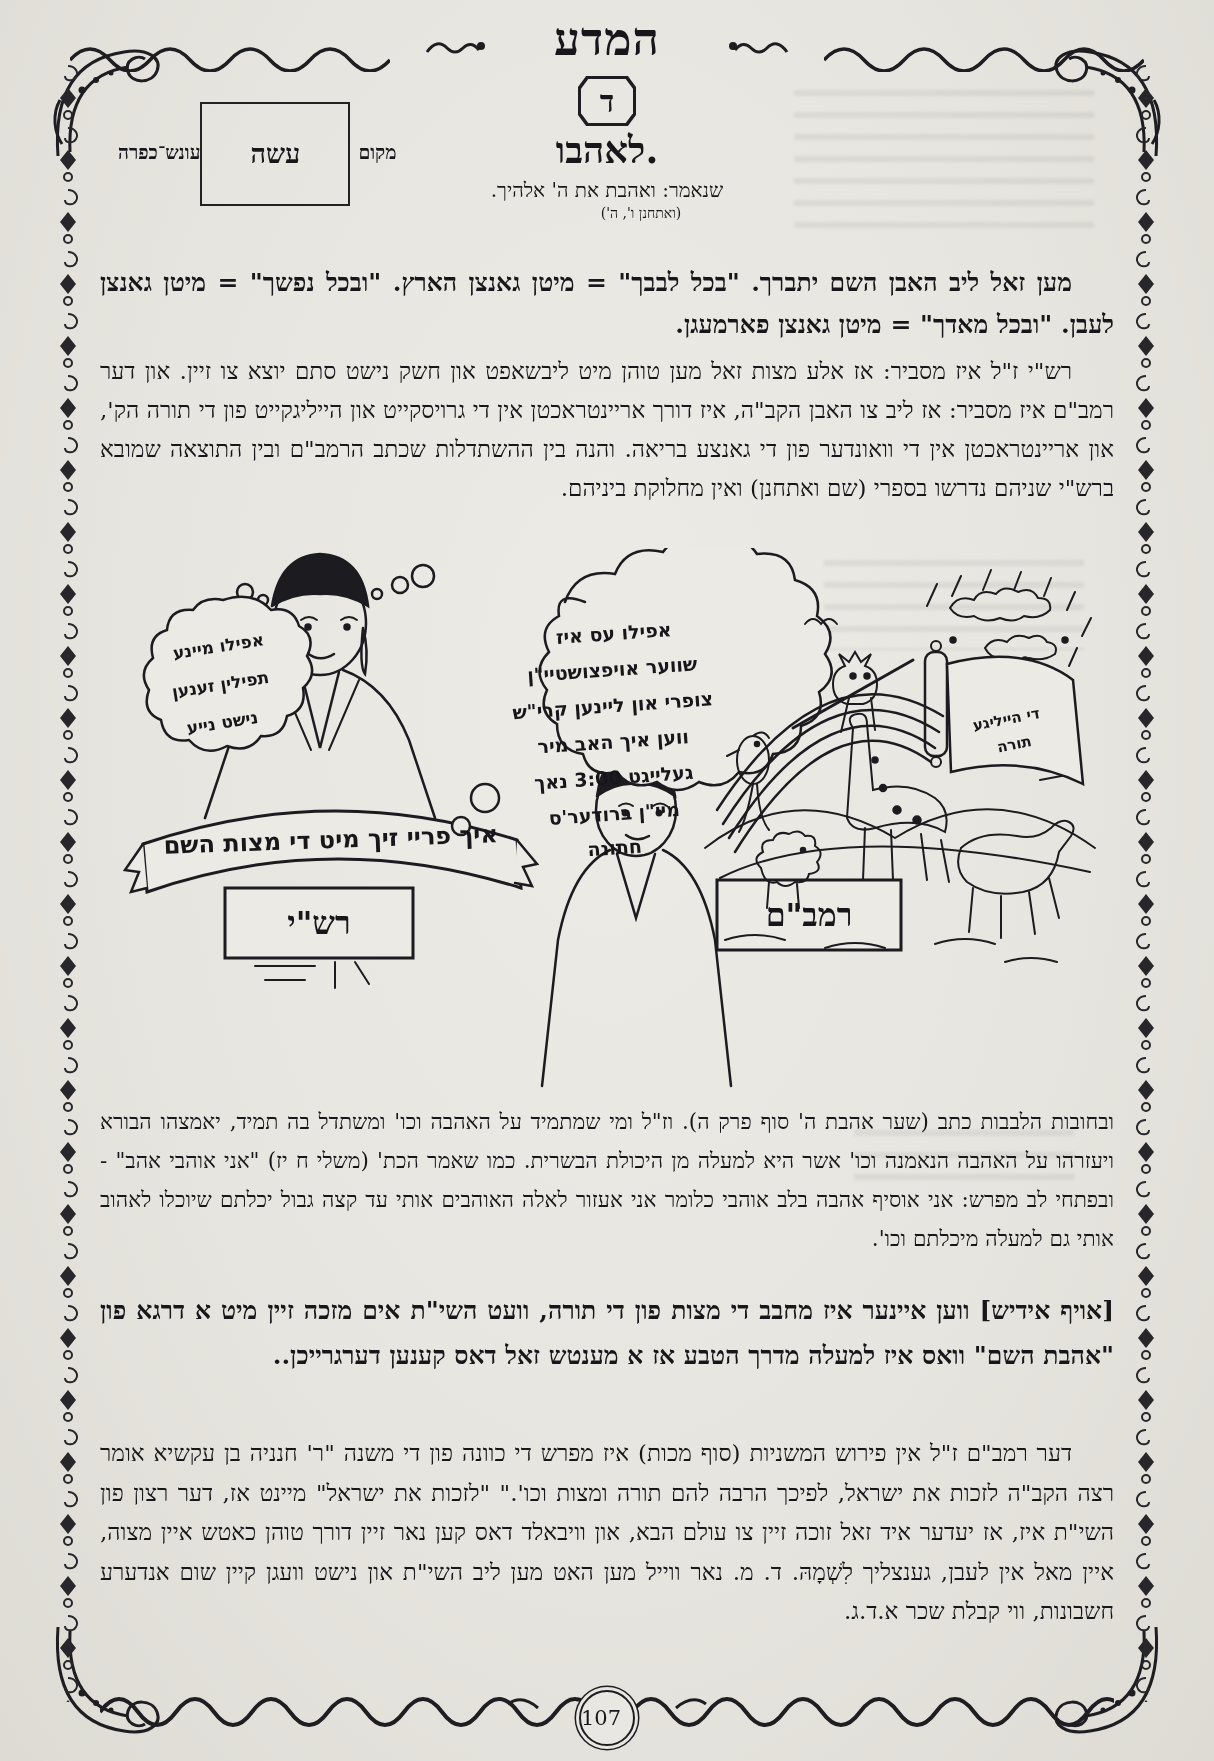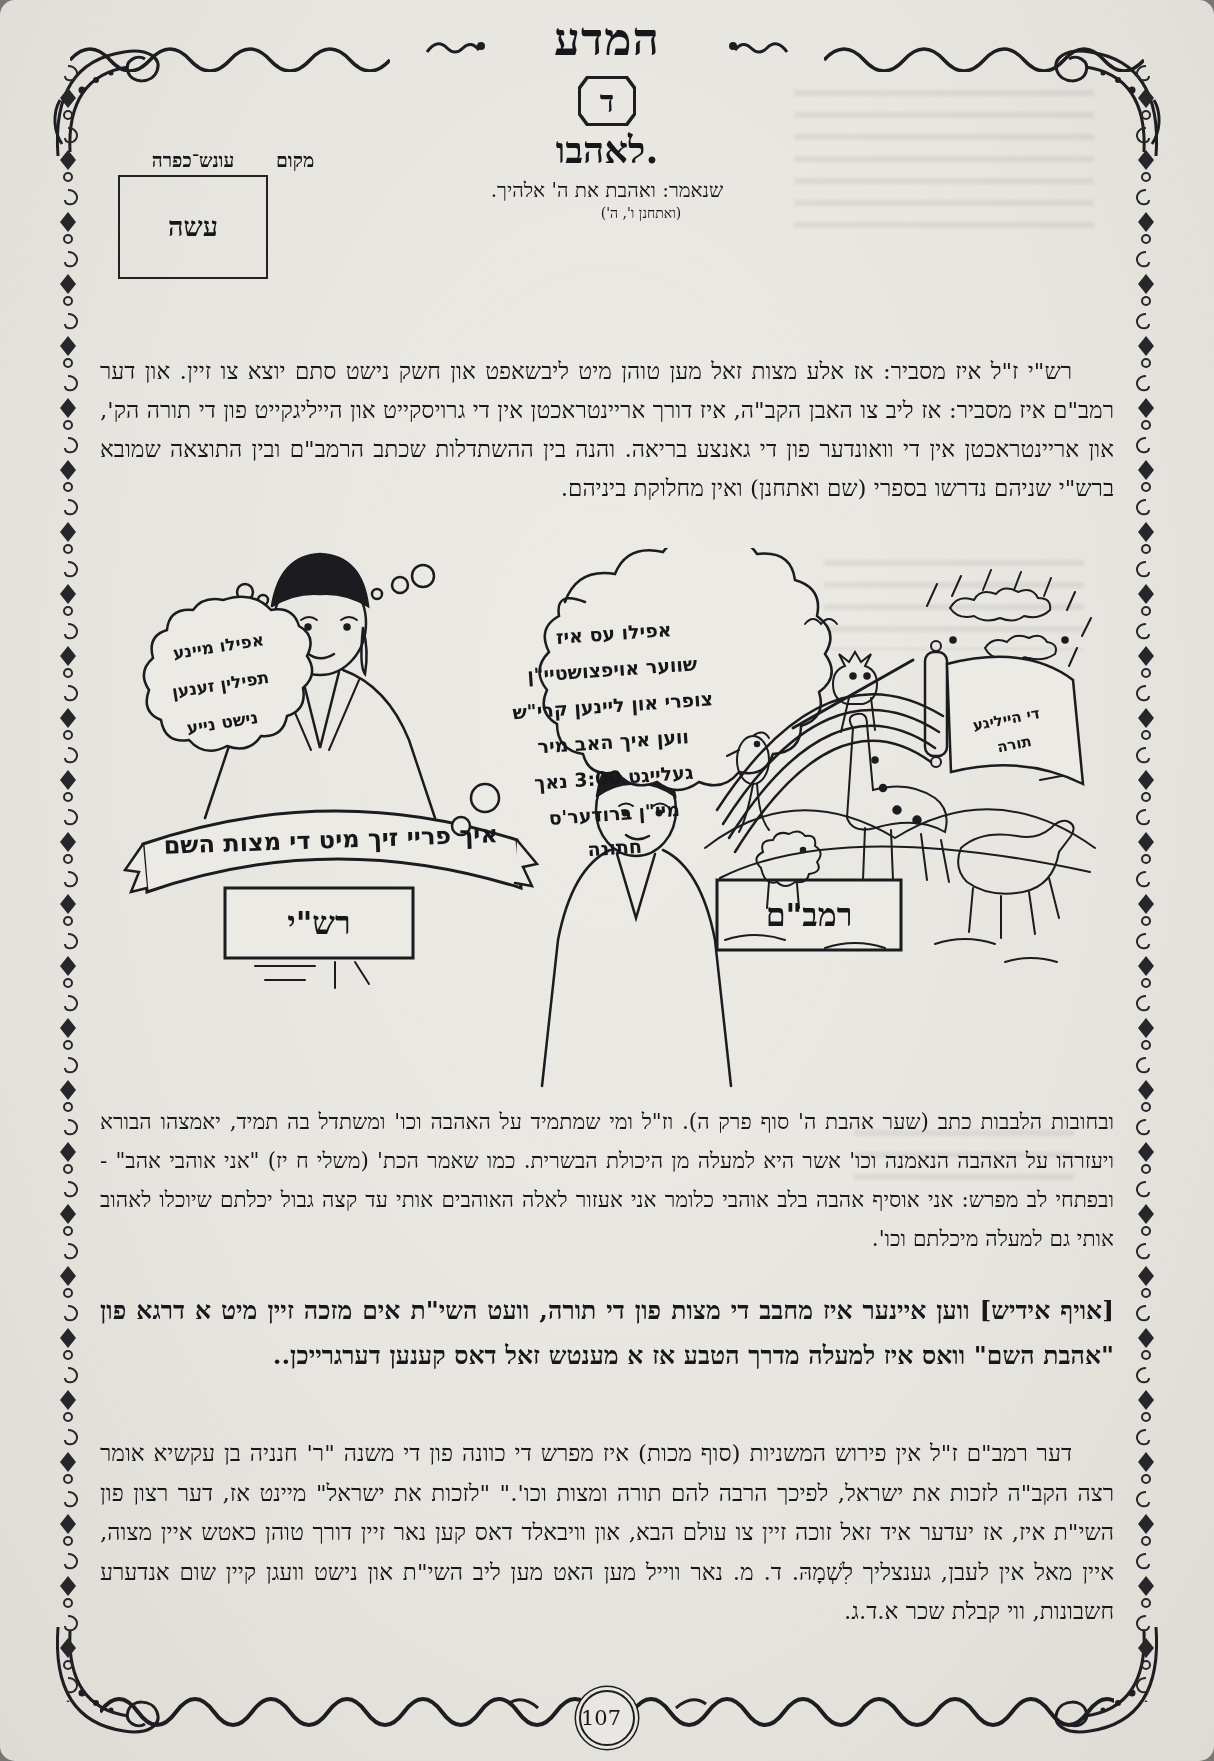--- a/index.html
+++ b/index.html
@@ -10,7 +10,6 @@
     font-family:"DejaVu Serif", serif;
     color:#17171b;
     overflow:hidden;
-    border-radius:15px;
   }
   .abs{position:absolute;}
   

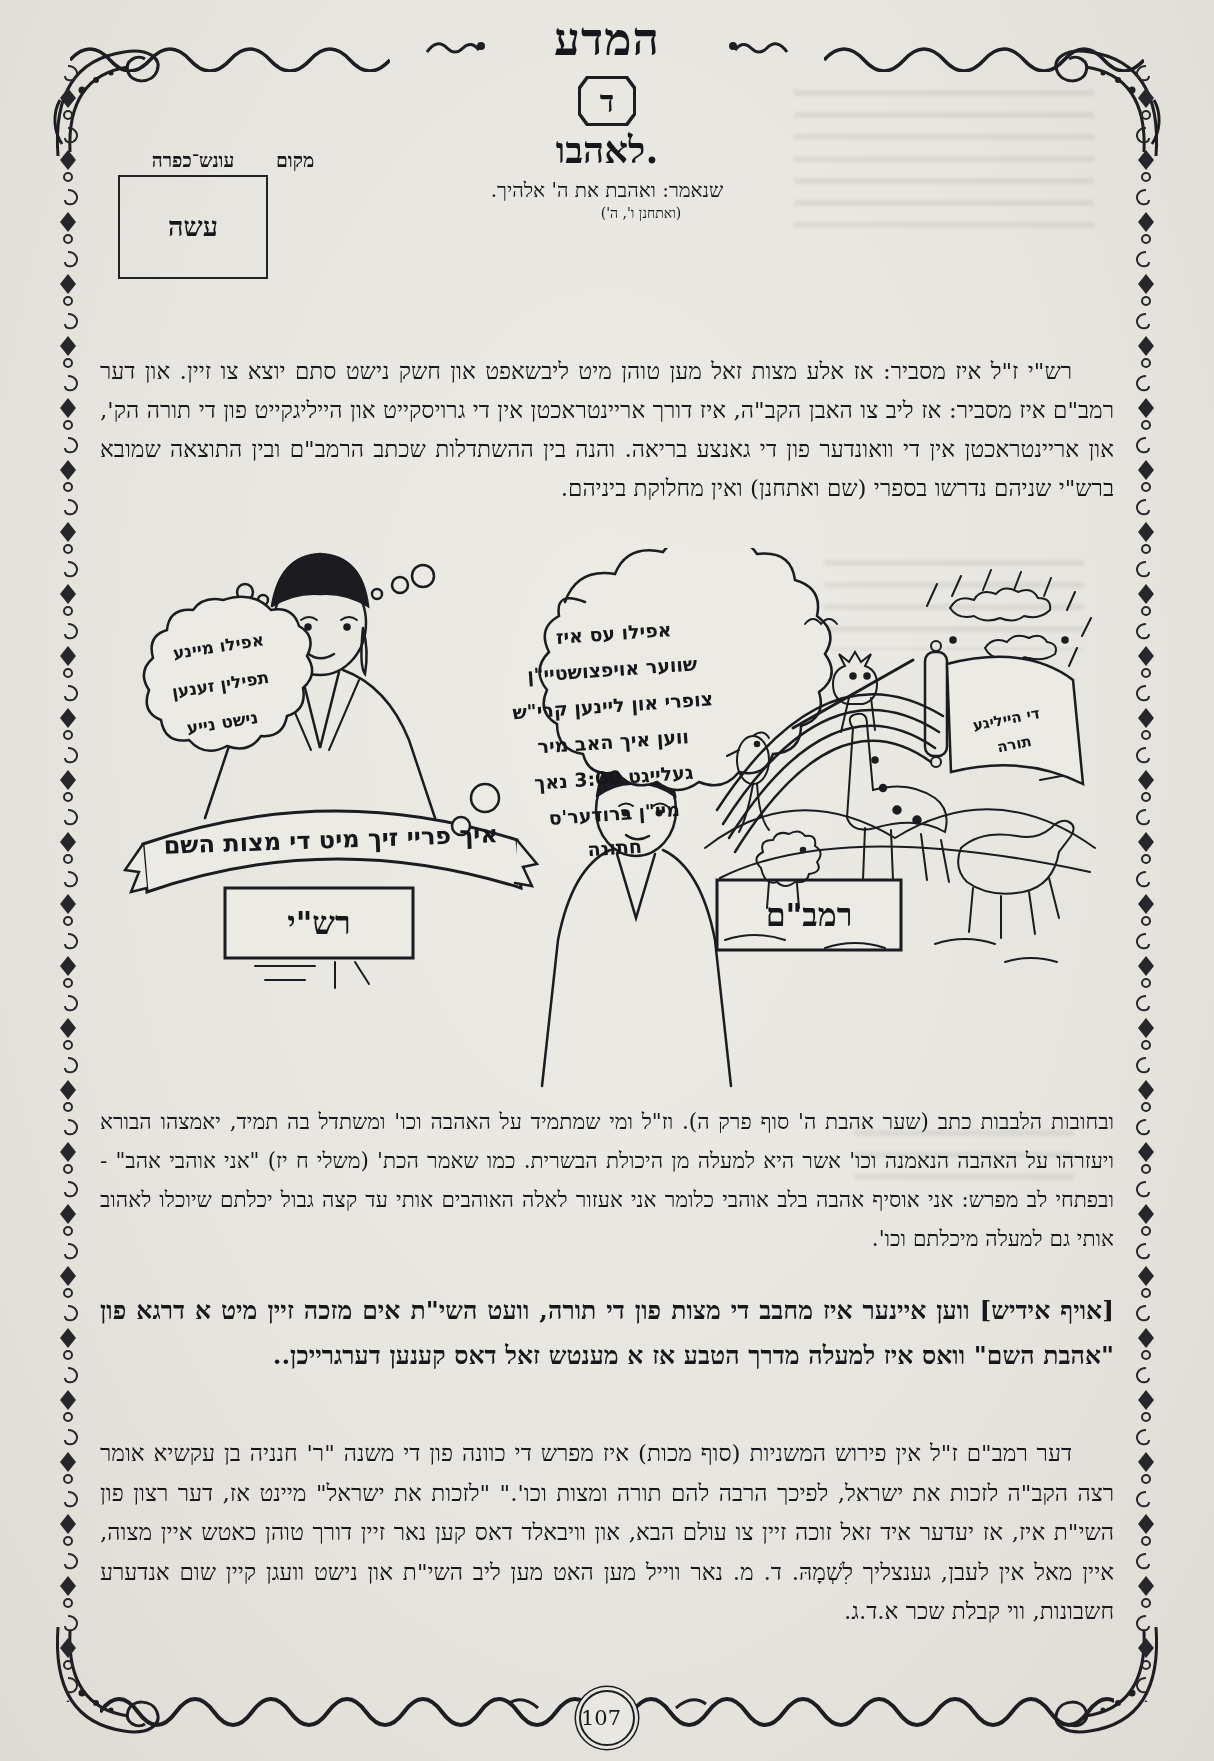--- a/index.html
+++ b/index.html
@@ -28,7 +28,7 @@
   
   .ibox-pair{top:102px;display:flex;gap:8px;direction:ltr;}
   .pair-left{left:118px;} .pair-right{right:118px;}
-  .ibox-col{display:flex;flex-direction:column;align-items:center;margin-top:47px;}
+  .ibox-col{display:flex;align-items:center;}
   .ibox-label{font-size:19px;font-weight:bold;margin-bottom:3px;direction:rtl;}
   .ibox{width:142px;height:96px;border:2.5px solid #222;display:flex;align-items:center;
     justify-content:center;text-align:center;font-size:27px;font-weight:bold;

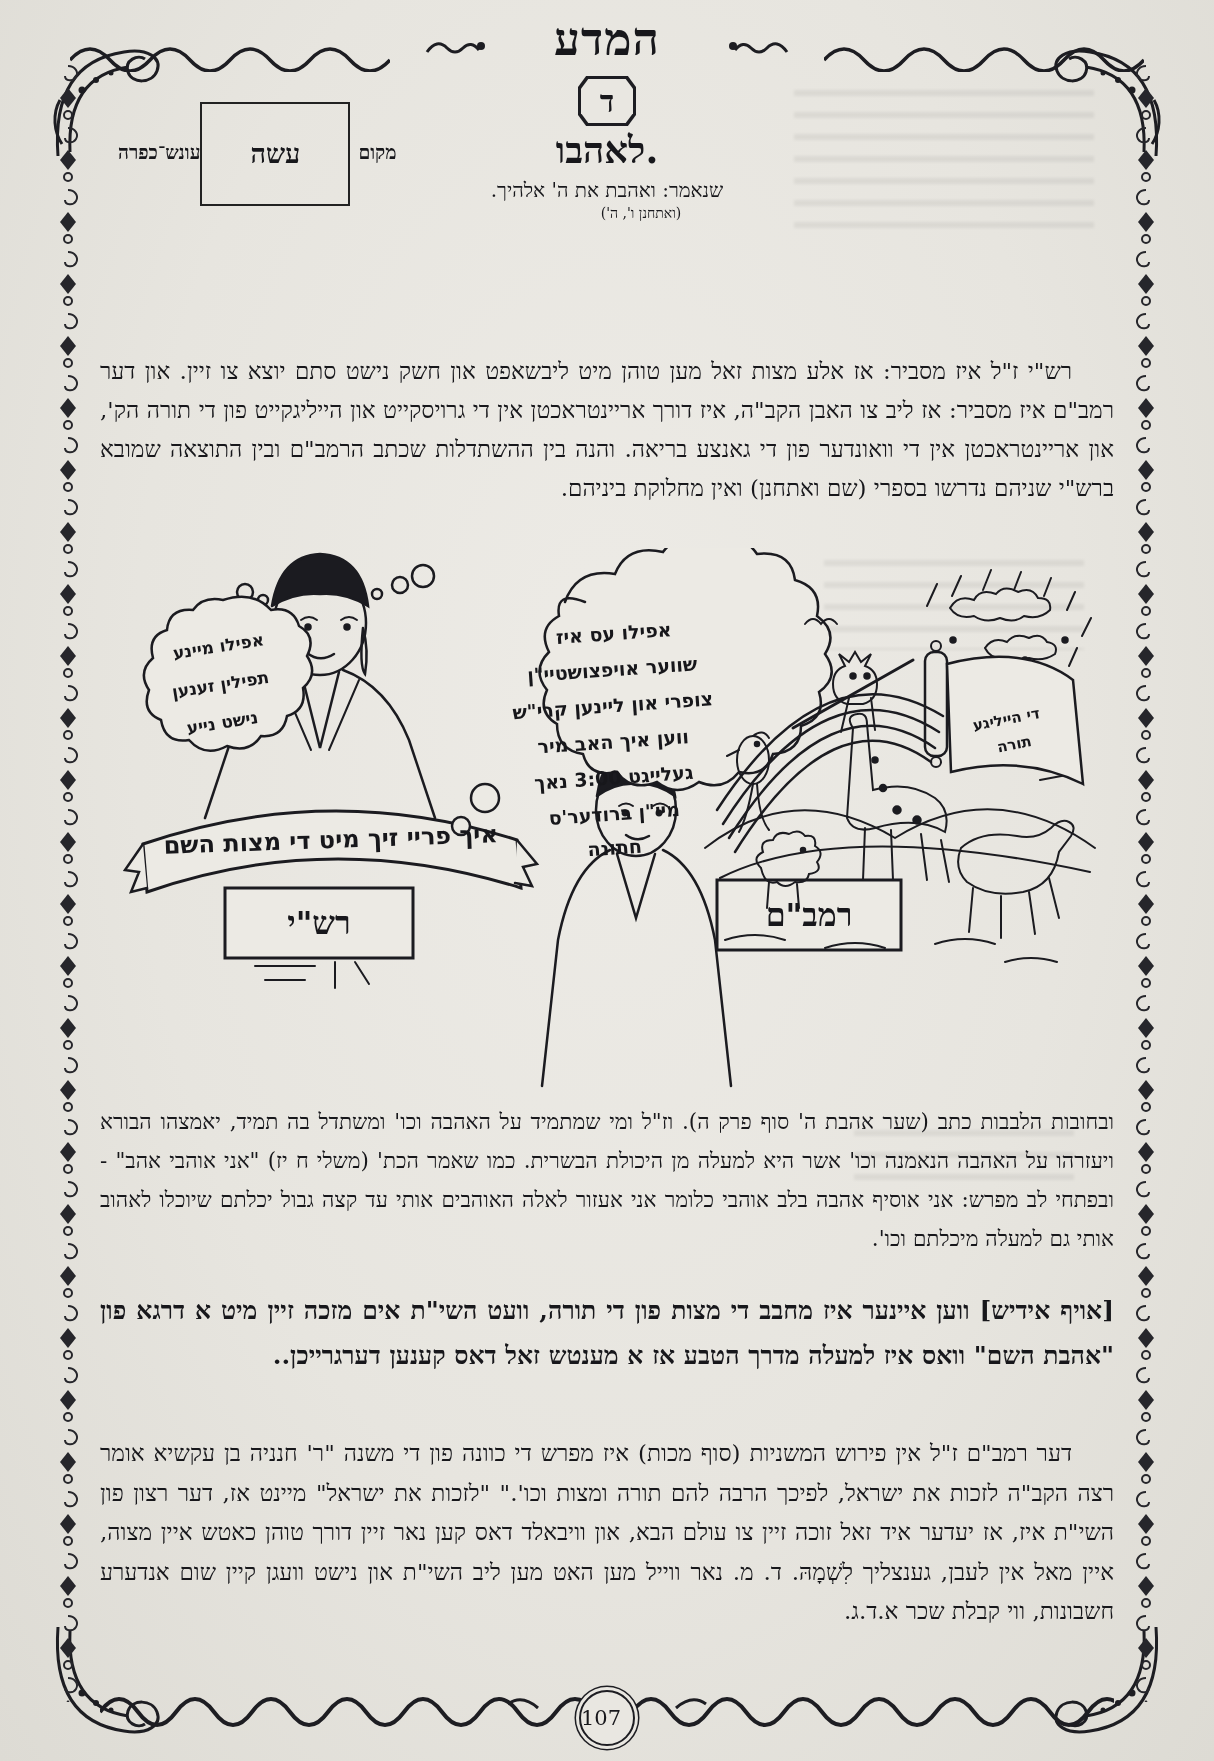--- a/index.html
+++ b/index.html
@@ -174,6 +174,7 @@
   </div>
 
 
+  <div class="abs para p1 ind">מען זאל ליב האבן השם יתברך. "בכל לבבך" = מיטן גאנצן הארץ. "ובכל נפשך" = מיטן גאנצן לעבן. "ובכל מאדך" = מיטן גאנצן פארמעגן.</div>
   <div class="abs para p2 ind">רש"י ז"ל איז מסביר: אז אלע מצות זאל מען טוהן מיט ליבשאפט און חשק נישט סתם יוצא צו זיין. און דער רמב"ם איז מסביר: אז ליב צו האבן הקב"ה, איז דורך אריינטראכטן אין די גרויסקייט און הייליגקייט פון די תורה הק', און אריינטראכטן אין די וואונדער פון די גאנצע בריאה. והנה בין ההשתדלות שכתב הרמב"ם ובין התוצאה שמובא ברש"י שניהם נדרשו בספרי (שם ואתחנן) ואין מחלוקת ביניהם.</div>
   <div class="abs para p3">ובחובות הלבבות כתב (שער אהבת ה' סוף פרק ה). וז"ל ומי שמתמיד על האהבה וכו' ומשתדל בה תמיד, יאמצהו הבורא ויעזרהו על האהבה הנאמנה וכו' אשר היא למעלה מן היכולת הבשרית. כמו שאמר הכת' (משלי ח יז) "אני אוהבי אהב" - ובפתחי לב מפרש: אני אוסיף אהבה בלב אוהבי כלומר אני אעזור לאלה האוהבים אותי עד קצה גבול יכלתם שיוכלו לאהוב אותי גם למעלה מיכלתם וכו'.</div>
   <div class="abs para p4">[אויף אידיש] ווען איינער איז מחבב די מצות פון די תורה, וועט השי"ת אים מזכה זיין מיט א דרגא פון "אהבת השם" וואס איז למעלה מדרך הטבע אז א מענטש זאל דאס קענען דערגרייכן..</div>

